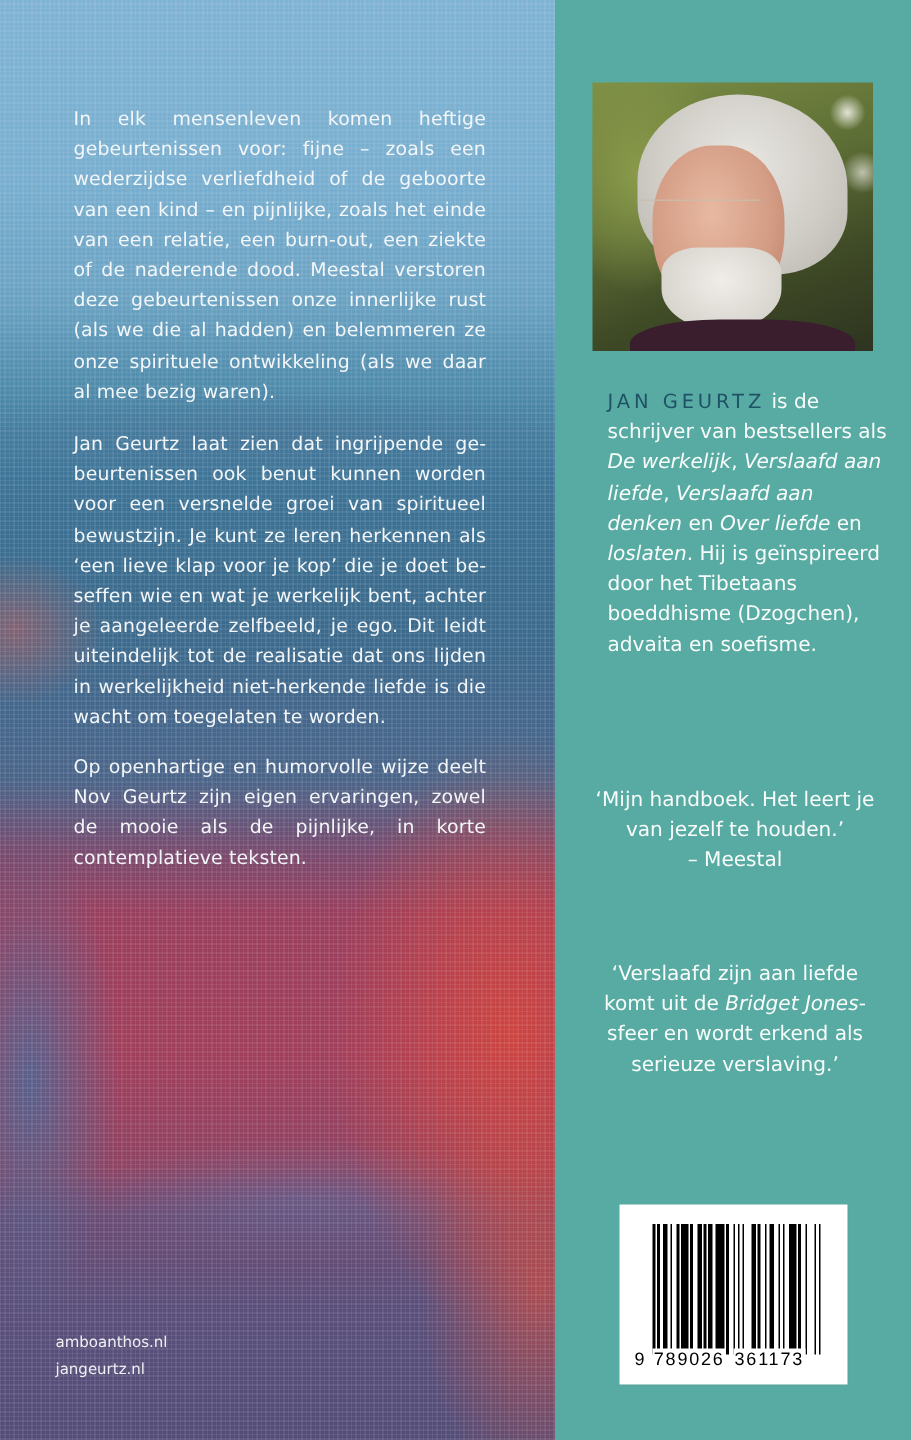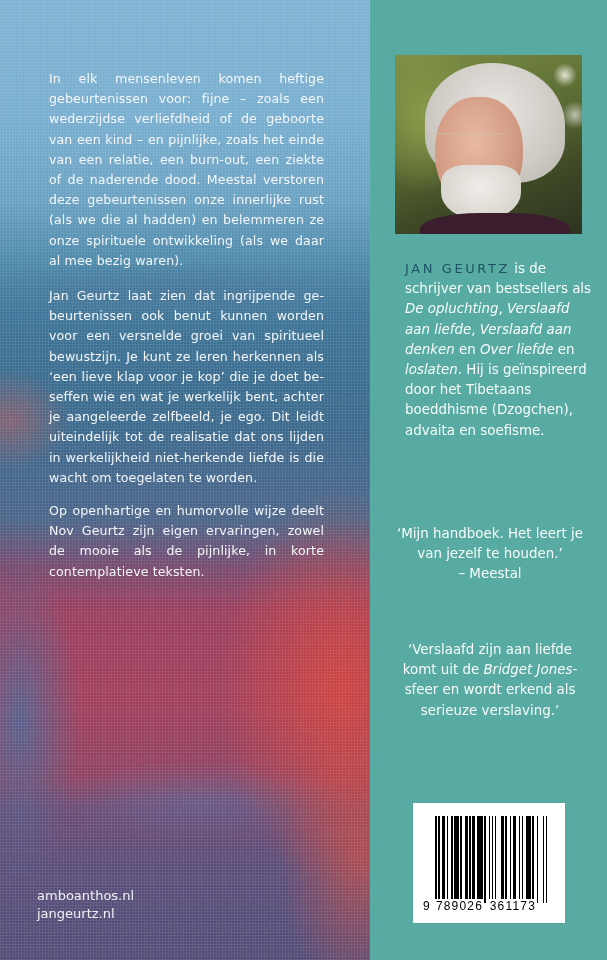--- a/index.html
+++ b/index.html
@@ -143,7 +143,7 @@
   </div>
 
   <div class="bio">
-    <span class="name">JAN GEURTZ</span><span> is de schrijver van bestsellers als </span><i>De opluchting</i><span>, </span><i>Verslaafd aan liefde</i><span>, </span><i>Verslaafd aan denken</i><span> en </span><i>Over liefde</i><span> en </span><i>loslaten</i><span>. Hij is geïnspi­reerd door het Tibetaans boeddhisme (Dzogchen), advaita en soefisme.</span>
+    <span class="name">JAN GEURTZ</span><span> is de schrijver van bestsellers als </span><i>De werkelijk</i><span>, </span><i>Verslaafd aan liefde</i><span>, </span><i>Verslaafd aan denken</i><span> en </span><i>Over liefde</i><span> en </span><i>loslaten</i><span>. Hij is geïnspi­reerd door het Tibetaans boeddhisme (Dzogchen), advaita en soefisme.</span>
   </div>
 
 

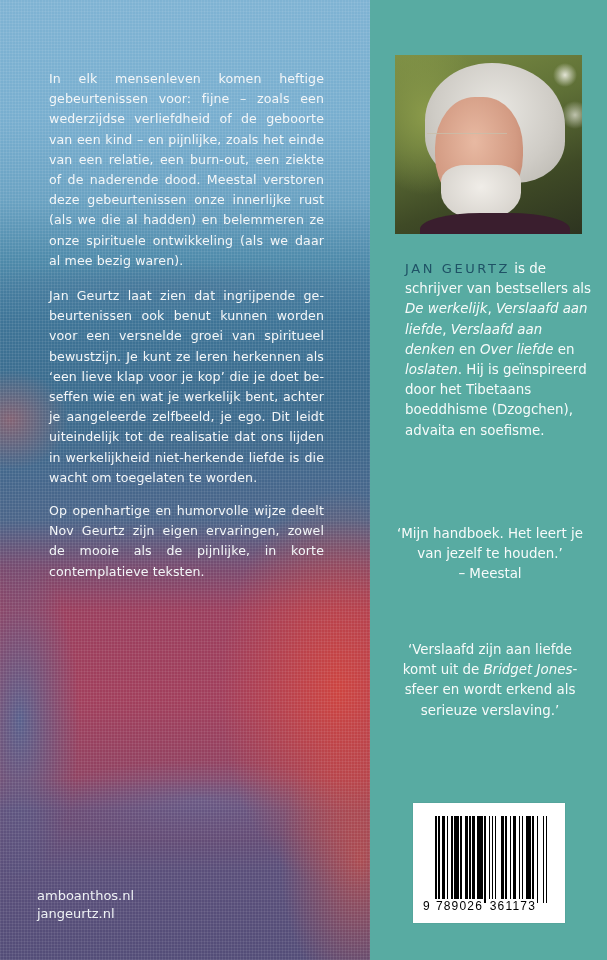--- a/index.html
+++ b/index.html
@@ -46,7 +46,7 @@
   #p3 { top: 489px; }
   .links {
     position: absolute; left: 37px; top: 887px; z-index: 2;
-    color: #eef1f4; font-size: 13px; line-height: 18px;
+    color: #eef1f4; font-size: 10px; line-height: 18px;
   }
   .links a { color: inherit; text-decoration: none; display: block; }
 

